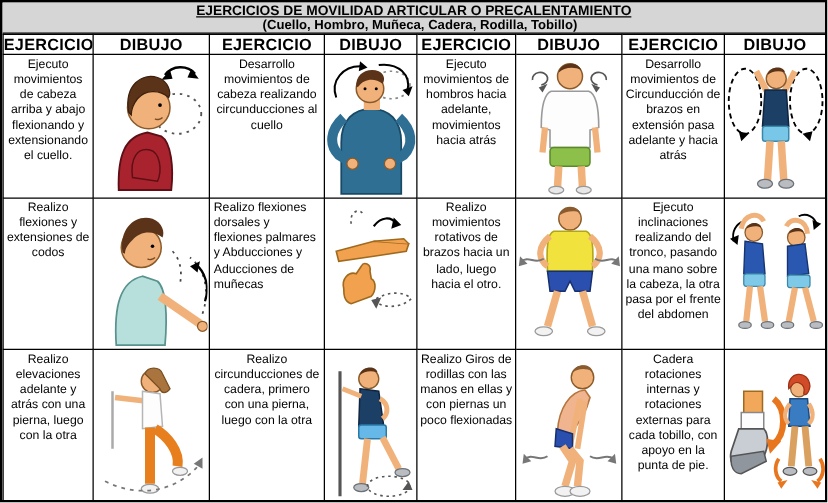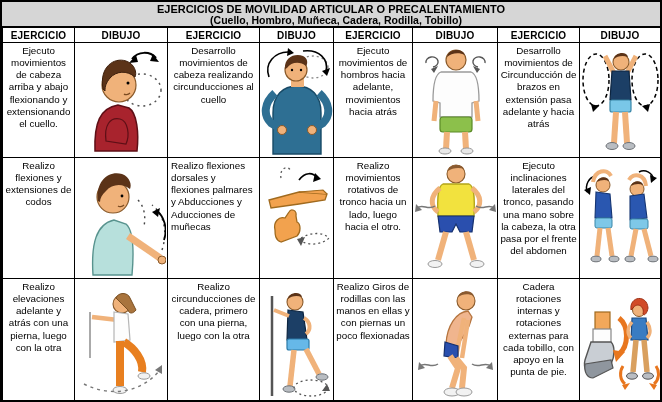--- a/index.html
+++ b/index.html
@@ -11,7 +11,7 @@
     background:#d6d6d6;border-bottom:1px solid #000;
     text-align:center;height:25px;box-sizing:border-box;padding-top:1px;
   }
-  .title-line1{font-weight:bold;font-size:11px;line-height:12px;color:#000;}
+  .title-line1{font-weight:bold;font-size:11px;line-height:12px;color:#000;text-decoration:underline;}
   .title-line2{font-weight:bold;font-size:10.5px;line-height:11px;color:#000;padding-left:10px;}
   table.grid{border-collapse:collapse;table-layout:fixed;width:658px;}
   table.grid th, table.grid td{border:1px solid #000;box-sizing:border-box;overflow:hidden;}

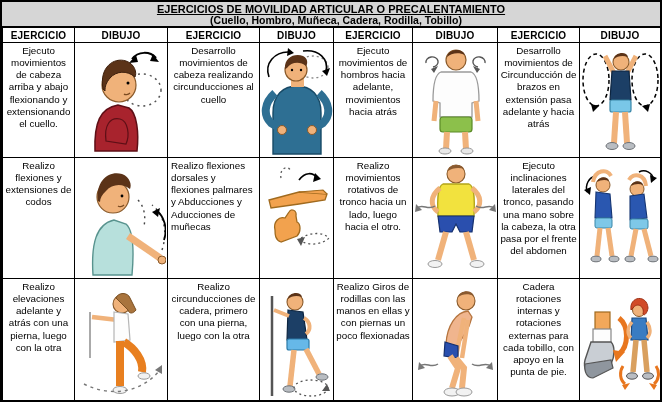--- a/index.html
+++ b/index.html
@@ -16,7 +16,7 @@
   table.grid{border-collapse:collapse;table-layout:fixed;width:658px;}
   table.grid th, table.grid td{border:1px solid #000;box-sizing:border-box;overflow:hidden;}
   table.grid th{
-    font-size:10px;font-weight:bold;height:15px;text-align:center;
+    font-size:13px;font-weight:bold;height:15px;text-align:center;
     letter-spacing:.2px;background:#fff;padding:0;
   }
   td.txt{

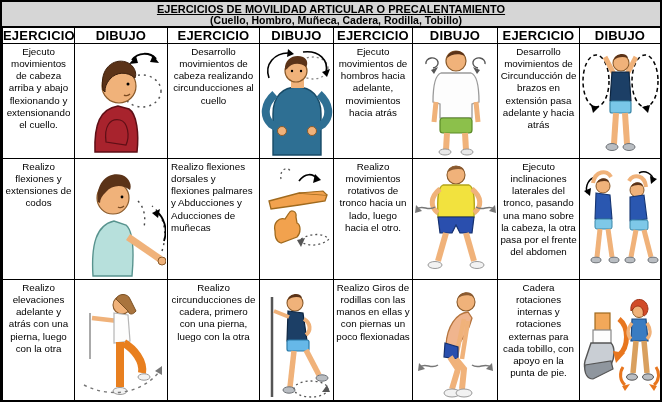--- a/index.html
+++ b/index.html
@@ -167,7 +167,7 @@
           <polygon points="40,86 36,79 44,77" fill="#555"></polygon>
         </svg>
       </td>
-      <td class="txt">Realizo movimientos rotativos de tronco hacia un lado, luego hacia el otro.</td>
+      <td class="txt">Realizo movimientos rotativos de brazos hacia un lado, luego hacia el otro.</td>
       <td class="draw">
         <svg width="83" height="116" viewBox="0 0 83 116" aria-label="Man in yellow shirt with hands on hips, rotation arrows at the waist">
           <circle cx="42" cy="14" r="9" fill="#f0b27a" stroke="#8a5a2a" stroke-width="1.1"></circle>

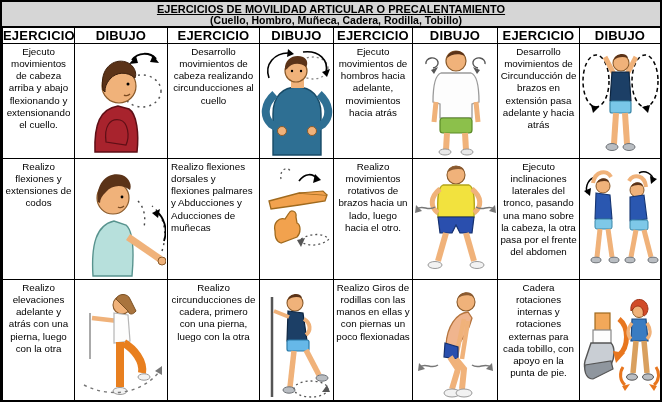--- a/index.html
+++ b/index.html
@@ -186,7 +186,7 @@
           <ellipse cx="63" cy="104" rx="7" ry="3.5" fill="#f2f2f2" stroke="#999"></ellipse>
         </svg>
       </td>
-      <td class="txt">Ejecuto inclinaciones laterales del tronco, pasando una mano sobre la cabeza, la otra pasa por el frente del abdomen</td>
+      <td class="txt">Ejecuto inclinaciones realizando del tronco, pasando una mano sobre la cabeza, la otra pasa por el frente del abdomen</td>
       <td class="draw">
         <svg width="79" height="116" viewBox="0 0 79 116" aria-label="Two figures bending the trunk sideways with one arm over the head">
           <path d="M6,32 C4,24 8,18 14,16" fill="none" stroke="#000" stroke-width="1.5"></path>

